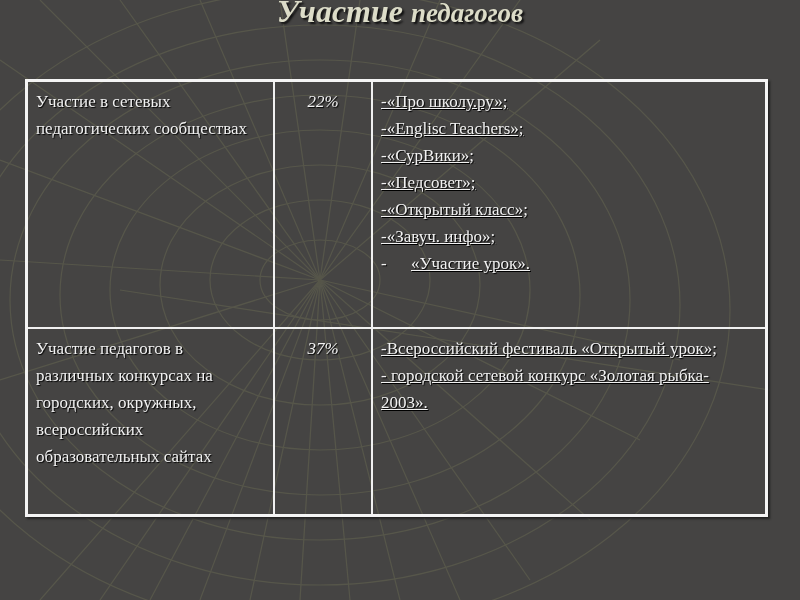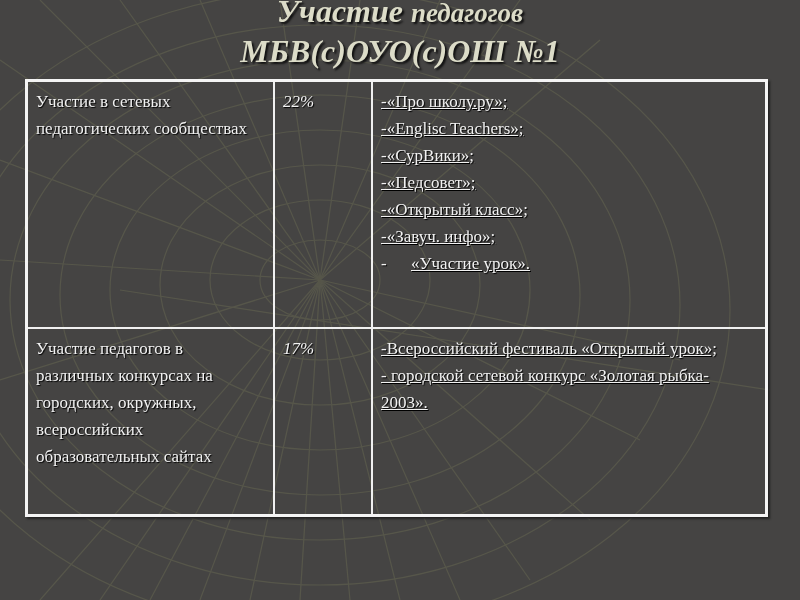--- a/index.html
+++ b/index.html
@@ -101,7 +101,6 @@
 
 <div class="title">
   <span class="l1"><span>Участие</span> <span class="small">педагогов</span></span>
-  <span class="l2">МБВ(с)ОУО(с)ОШ №1</span>
 </div>
 
 <div class="table-wrap">

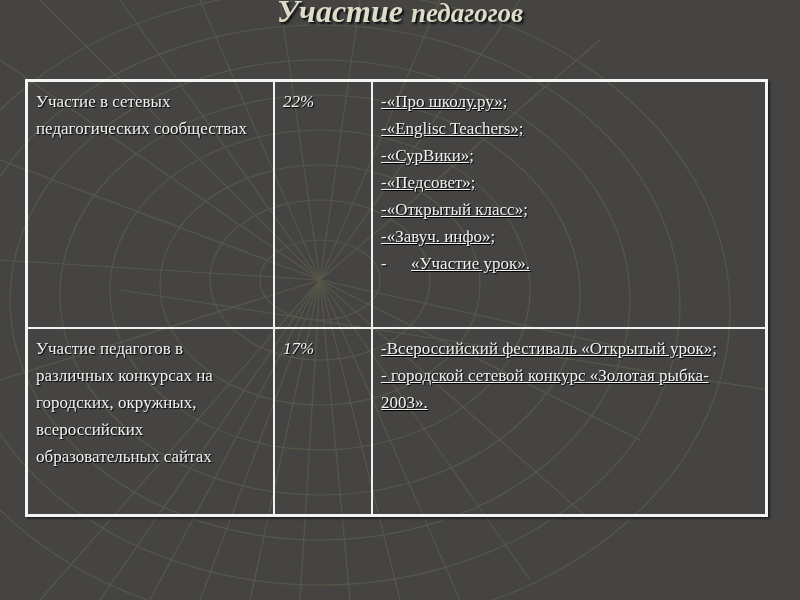--- a/index.html
+++ b/index.html
@@ -50,7 +50,7 @@
   table td:first-child { border-left: none; }
   table td:last-child { border-right: none; }
   td.c1 { width: 229px; }
-  td.c2 { width: 80px; text-align: left; font-style: italic; }
+  td.c2 { width: 80px; text-align: center; font-style: italic; }
   tr.r1 { height: 246px; }
   .item { display: block; text-decoration: underline; }
   .item.indent .dash { display: inline-block; width: 30px; }

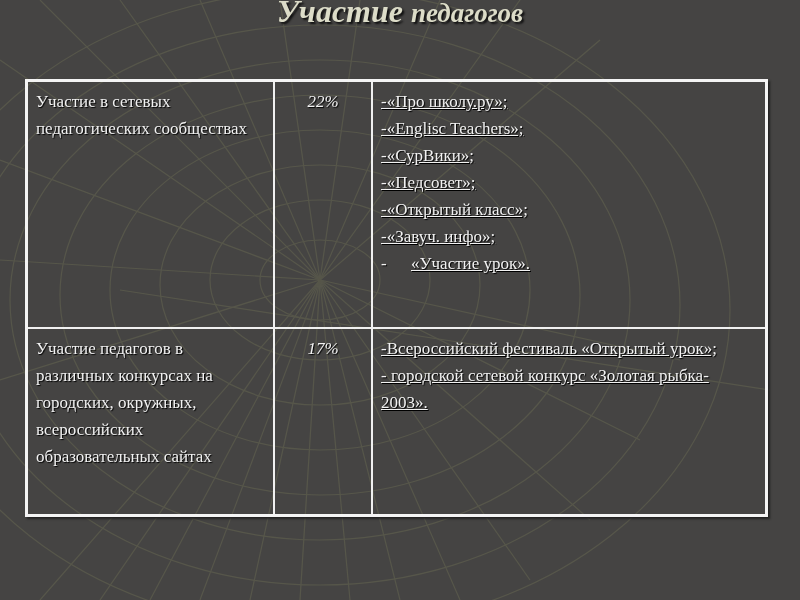--- a/index.html
+++ b/index.html
@@ -121,7 +121,7 @@
     </tr>
     <tr class="r2">
       <td class="c1">Участие педагогов в различных конкурсах на городских, окружных, всероссийских образовательных сайтах</td>
-      <td class="c2">17%</td>
+      <td class="c2">37%</td>
       <td class="c3">
         <span class="item">-Всероссийский фестиваль «Открытый урок»;</span>
         <span class="item">- городской сетевой конкурс «Золотая рыбка- 2003».</span>

